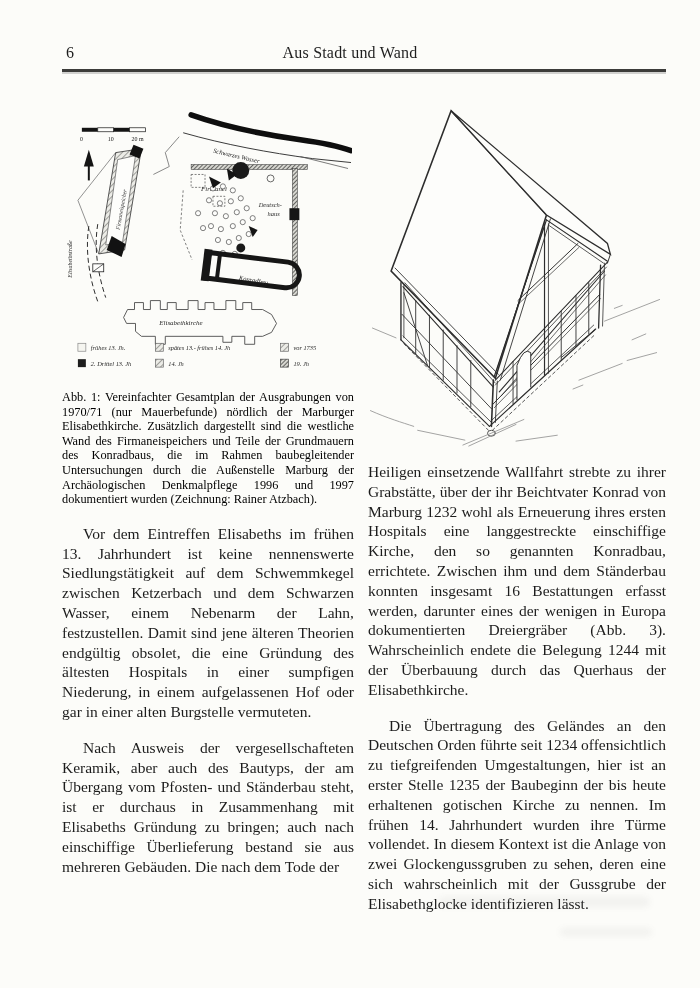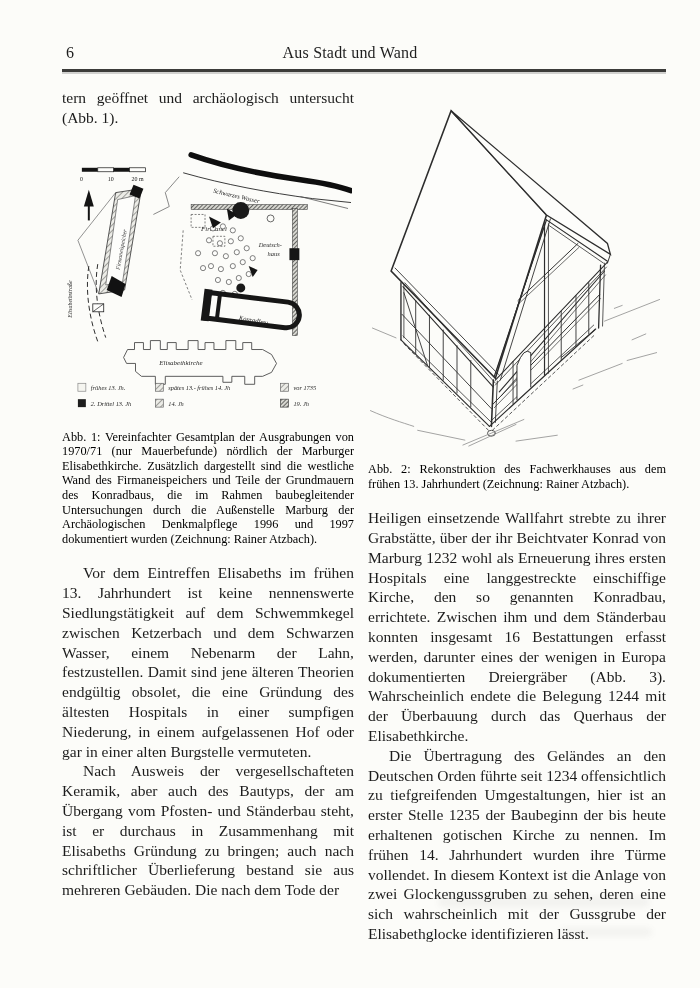--- a/index.html
+++ b/index.html
@@ -44,7 +44,6 @@
   <div class="columns">
 
     <div class="col left">
-      <p class="body">tern geöffnet und archäologisch untersucht (Abb. 1).</p>
 
       <figure class="fig fig-map">
         <svg width="288" height="266" viewBox="0 0 290 266">

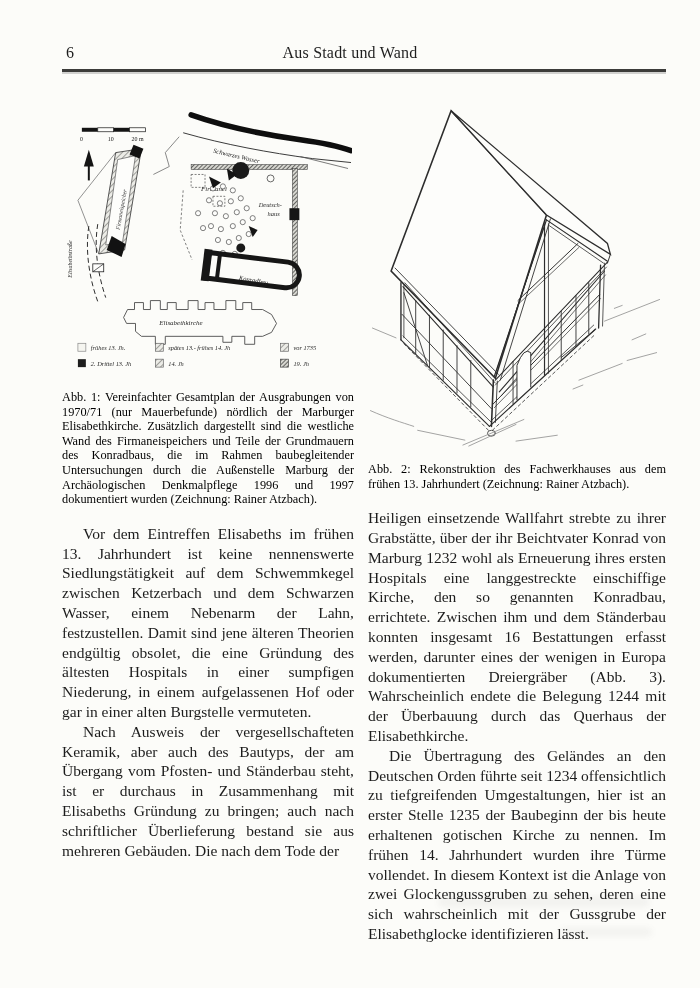--- a/index.html
+++ b/index.html
@@ -265,7 +265,6 @@
         </svg>
       </figure>
 
-      <p class="caption">Abb. 2: Rekonstruktion des Fachwerkhauses aus dem frühen 13. Jahrhundert (Zeichnung: Rainer Atzbach).</p>
 
       <p class="body">Heiligen einsetzende Wallfahrt strebte zu ihrer Grabstätte, über der ihr Beichtvater Konrad von Marburg 1232 wohl als Erneuerung ihres ersten Hospitals eine langgestreckte einschiffige Kirche, den so genannten Konradbau, errichtete. Zwischen ihm und dem Ständerbau konnten insgesamt 16 Bestattungen erfasst werden, darunter eines der wenigen in Europa dokumentierten Dreiergräber (Abb. 3). Wahrscheinlich endete die Belegung 1244 mit der Überbauung durch das Querhaus der Elisabethkirche.</p>
       <p class="body indent">Die Übertragung des Geländes an den Deutschen Orden führte seit 1234 offensichtlich zu tiefgreifenden Umgestaltungen, hier ist an erster Stelle 1235 der Baubeginn der bis heute erhaltenen gotischen Kirche zu nennen. Im frühen 14. Jahrhundert wurden ihre Türme vollendet. In diesem Kontext ist die Anlage von zwei Glockengussgruben zu sehen, deren eine sich wahrscheinlich mit der Gussgrube der Elisabethglocke identifizieren lässt.</p>

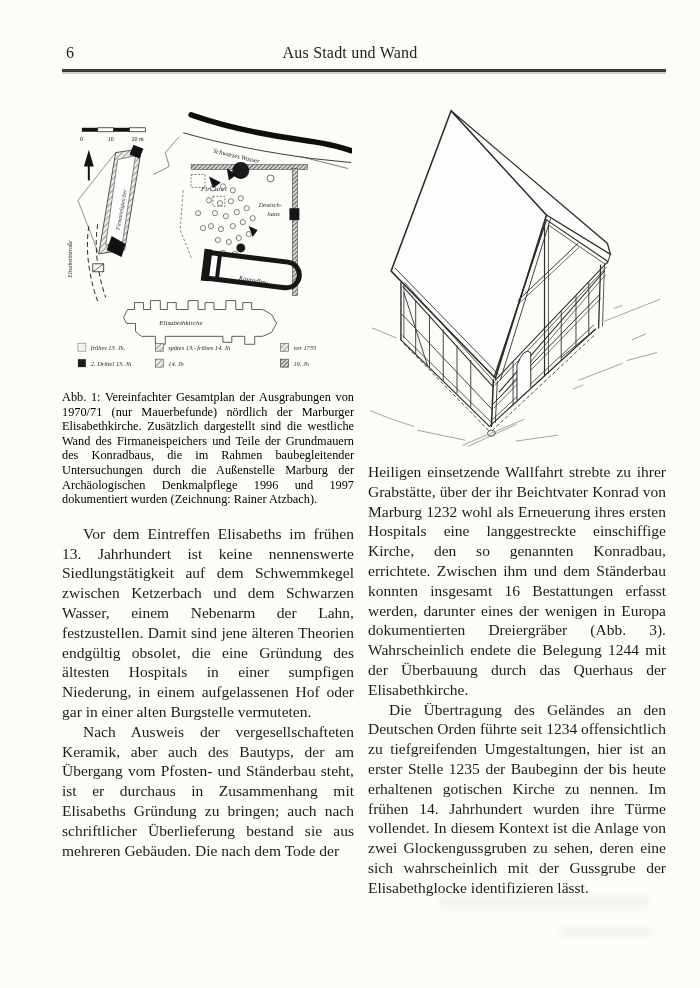--- a/index.html
+++ b/index.html
@@ -24,7 +24,7 @@
   .fig-house{margin:6px 0 10px 0;}
   .col.left .body:first-child{margin-bottom:0;}
   .caption + .body{margin-top:17px;}
-  .body + .body{margin-top:0;}
+  .body + .body{margin-top:16px;}
   
   .smudge{position:absolute;background:#6f6f6f;opacity:.07;filter:blur(3px);border-radius:8px;pointer-events:none;}
   svg text{font-family:"Liberation Serif","DejaVu Serif",serif;}

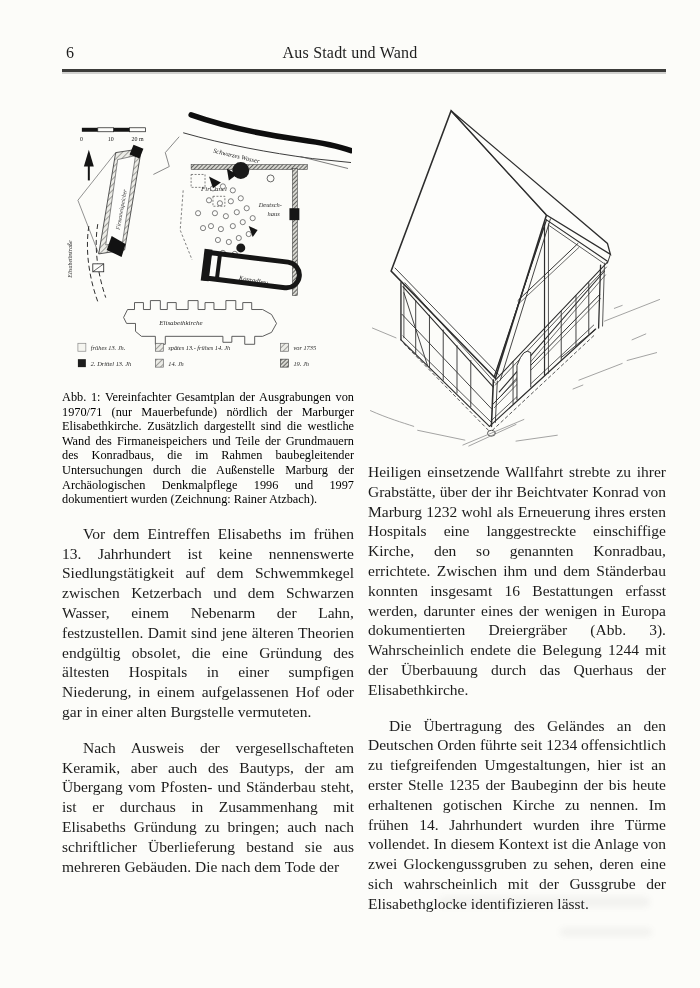--- a/index.html
+++ b/index.html
@@ -182,7 +182,7 @@
       <p class="caption">Abb. 1: Vereinfachter Gesamtplan der Ausgrabungen von 1970/71 (nur Mauerbefunde) nördlich der Marburger Elisabethkirche. Zusätzlich dargestellt sind die westliche Wand des Firmaneispeichers und Teile der Grundmauern des Konradbaus, die im Rahmen baubegleitender Untersuchungen durch die Außenstelle Marburg der Archäologischen Denkmalpflege 1996 und 1997 dokumentiert wurden (Zeichnung: Rainer Atzbach).</p>
 
       <p class="body indent">Vor dem Eintreffen Elisabeths im frühen 13. Jahrhundert ist keine nennenswerte Siedlungstätigkeit auf dem Schwemmkegel zwischen Ketzerbach und dem Schwarzen Wasser, einem Nebenarm der Lahn, festzustellen. Damit sind jene älteren Theorien endgültig obsolet, die eine Gründung des ältesten Hospitals in einer sumpfigen Niederung, in einem aufgelassenen Hof oder gar in einer alten Burgstelle vermuteten.</p>
-      <p class="body indent">Nach Ausweis der vergesellschafteten Keramik, aber auch des Bautyps, der am Übergang vom Pfosten- und Ständerbau steht, ist er durchaus in Zusammenhang mit Elisabeths Gründung zu bringen; auch nach schriftlicher Überlieferung bestand sie aus mehreren Gebäuden. Die nach dem Tode der</p>
+      <p class="body indent">Nach Ausweis der vergesellschafteten Keramik, aber auch des Bautyps, der am Übergang vom Pfosten- und Ständerbau steht, ist er durchaus in Zusammenhang mit Elisabeths Gründung zu bringen; auch nach einschiffige Überlieferung bestand sie aus mehreren Gebäuden. Die nach dem Tode der</p>
     </div>
 
     <div class="col right">

